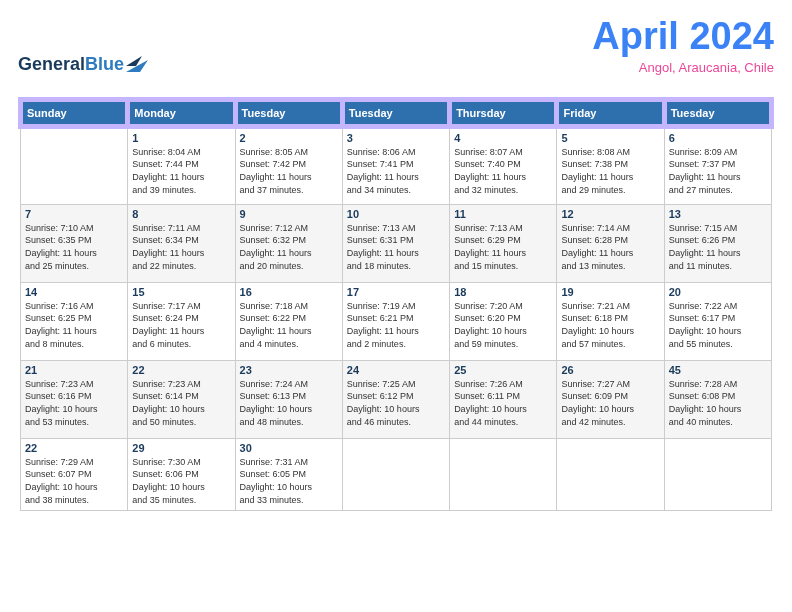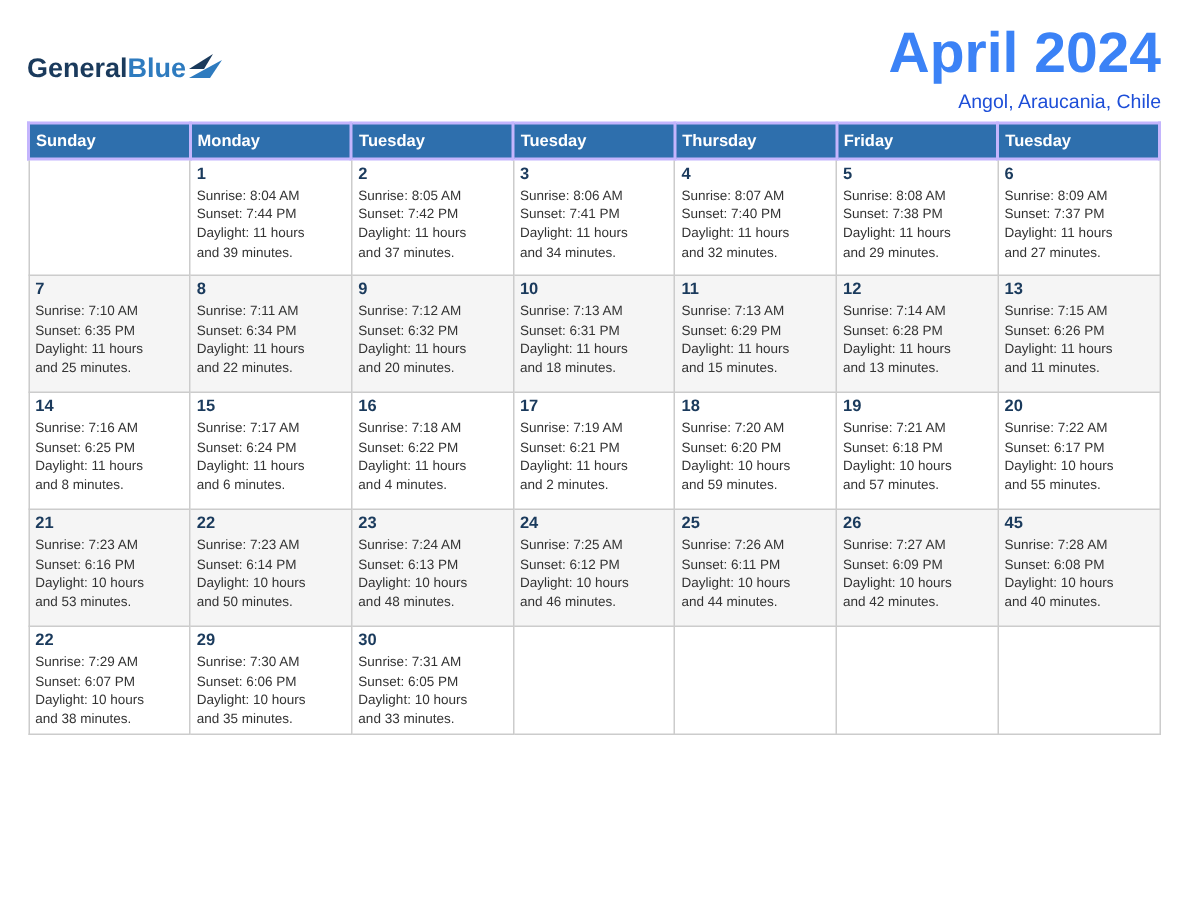--- a/index.html
+++ b/index.html
@@ -19,8 +19,8 @@
     .header-row {
       display: flex;
       justify-content: space-between;
-      align-items: center;
-      margin-bottom: 6px;
+      align-items: flex-end;
+      margin-bottom: 22px;
     }
     .logo {
       display: flex;

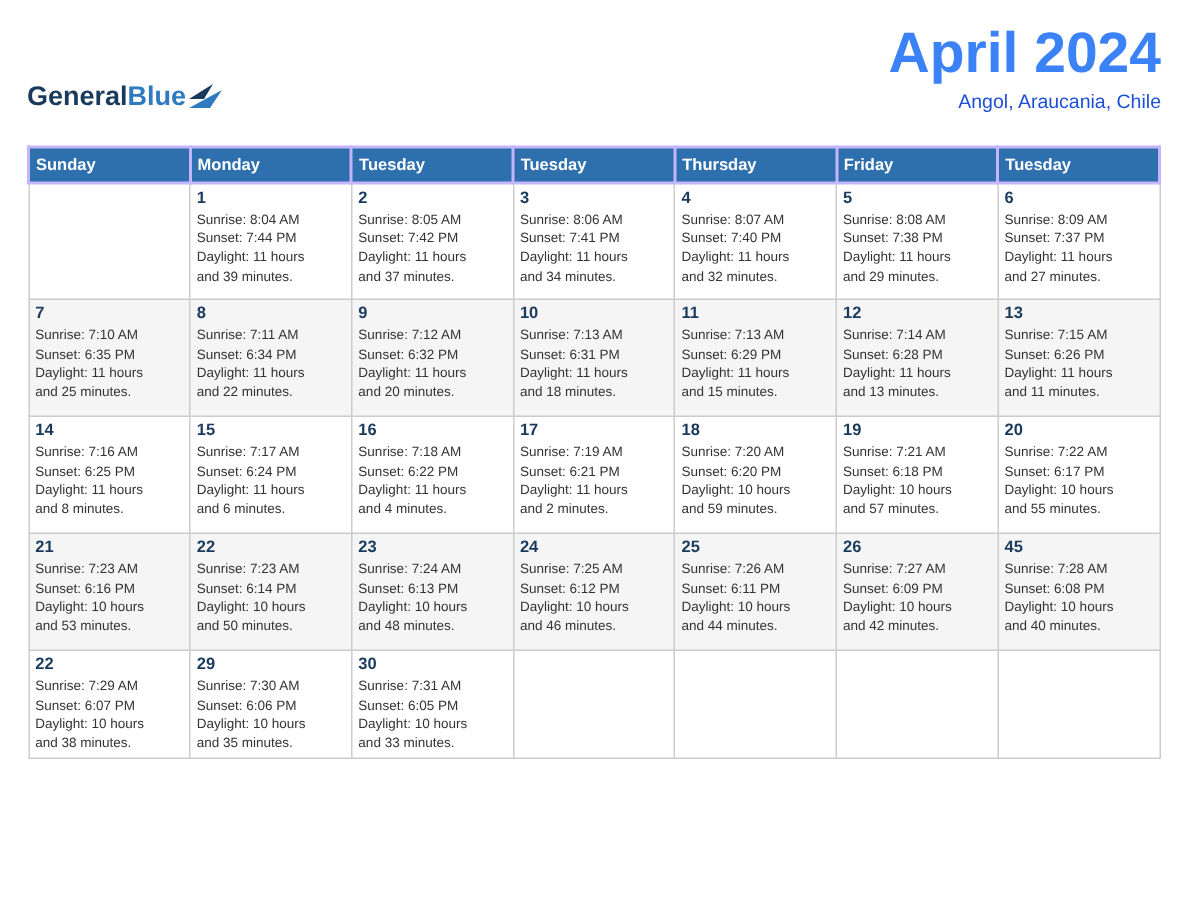--- a/index.html
+++ b/index.html
@@ -45,7 +45,7 @@
     }
     .subtitle {
       font-size: 13px;
-      color: #1d4ed8;
+      color: #ec4899;
       margin-top: 2px;
     }
     table {

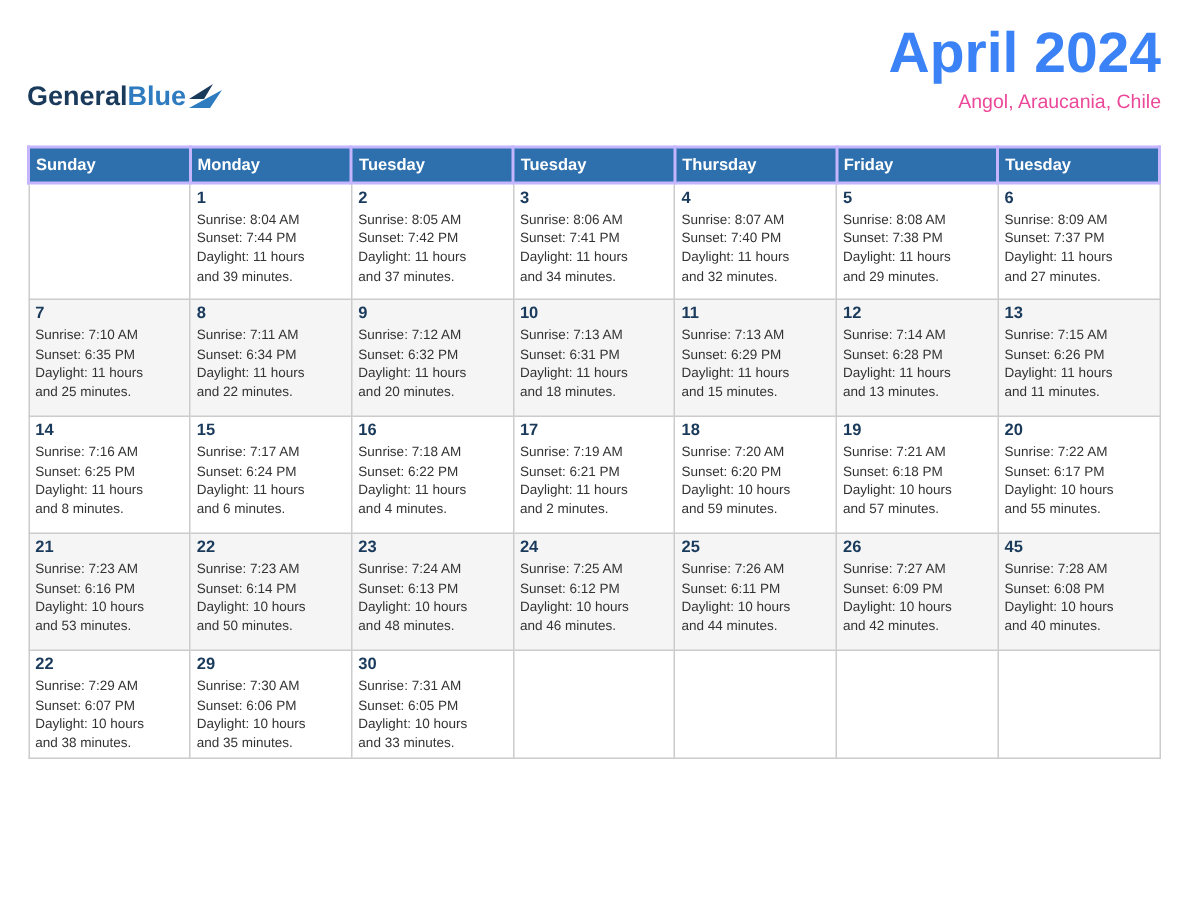--- a/index.html
+++ b/index.html
@@ -60,7 +60,7 @@
       font-weight: bold;
       padding: 5px 4px;
       text-align: left;
-      border: 2px solid #c4b5fd;
+      border: 5px solid #c4b5fd;
     }
     tbody tr td {
       vertical-align: top;

